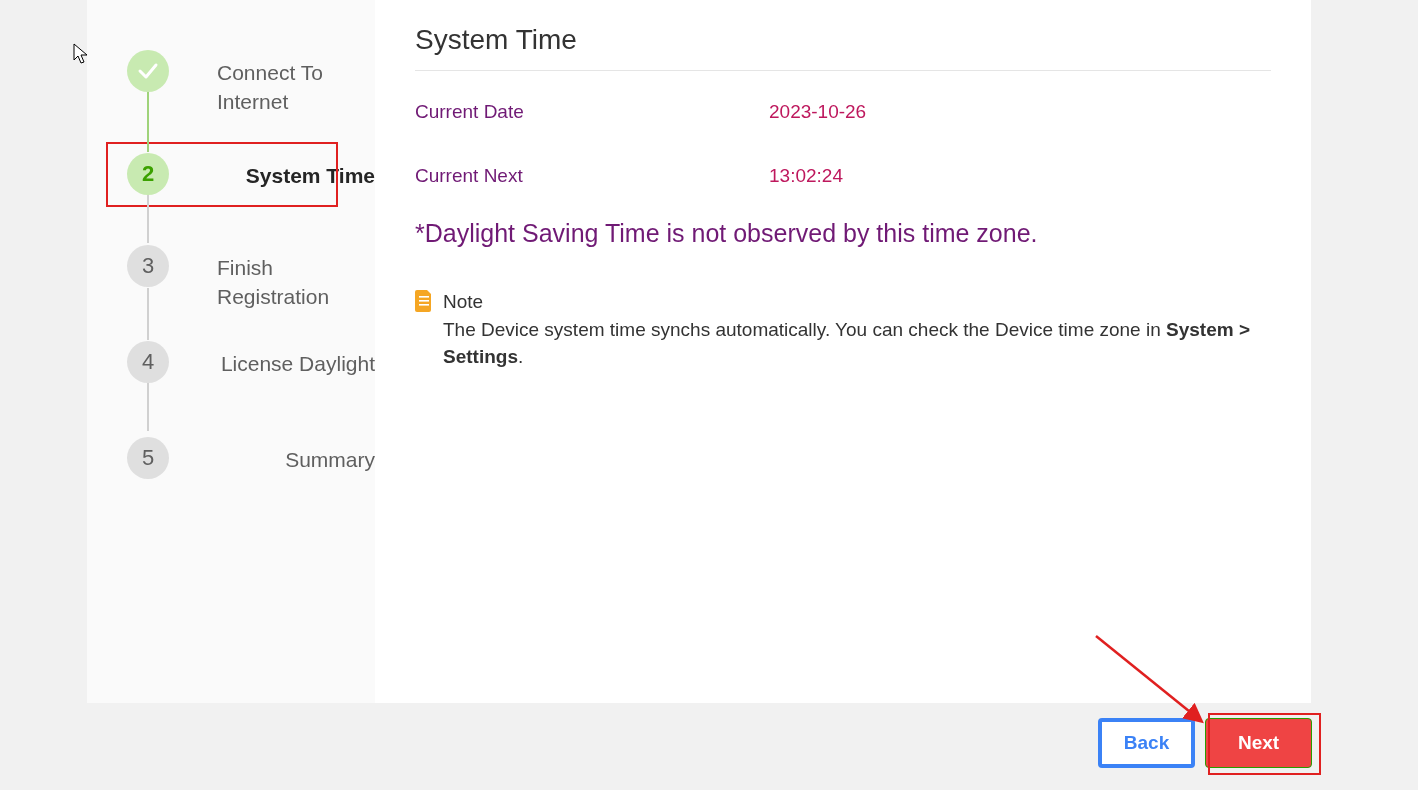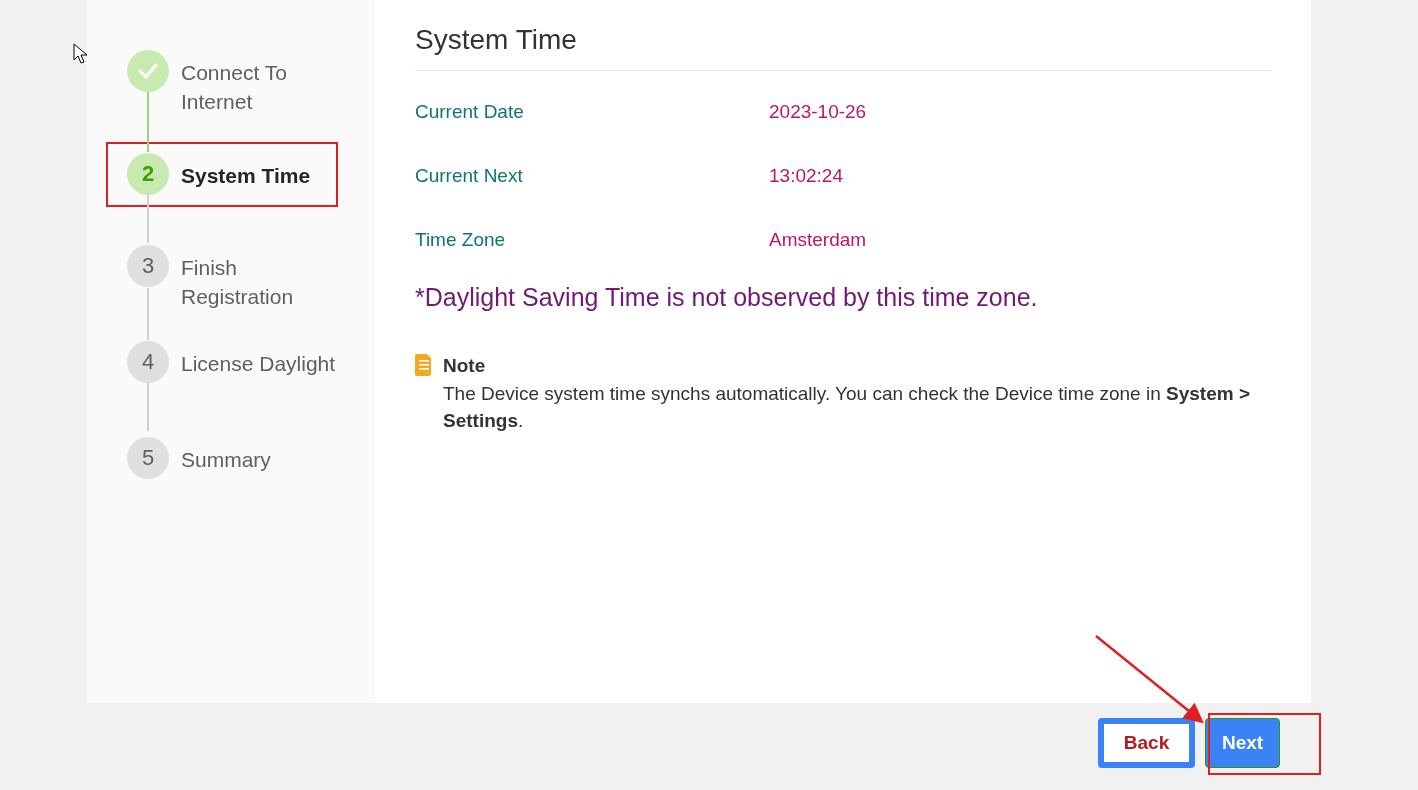--- a/index.html
+++ b/index.html
@@ -39,6 +39,7 @@
       position: relative;
       padding: 0 0 0 40px;
       margin-bottom: 0;
+      justify-content: space-between;
     }
     .step-circle {
       width: 42px;

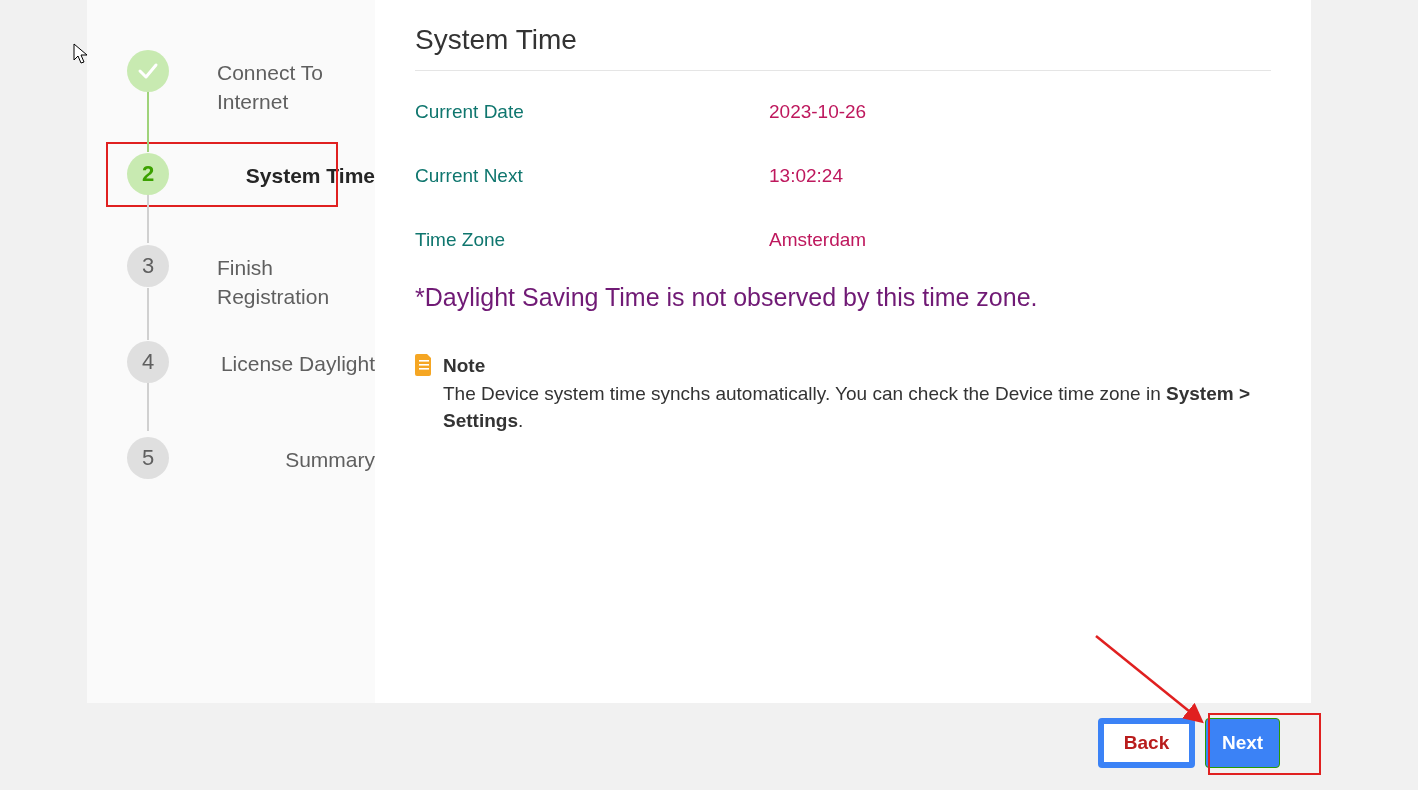--- a/index.html
+++ b/index.html
@@ -137,7 +137,7 @@
     }
     .field-label {
       width: 318px;
-      color: #0f766e;
+      color: #701a75;
     }
     .field-value {
       color: #be185d;

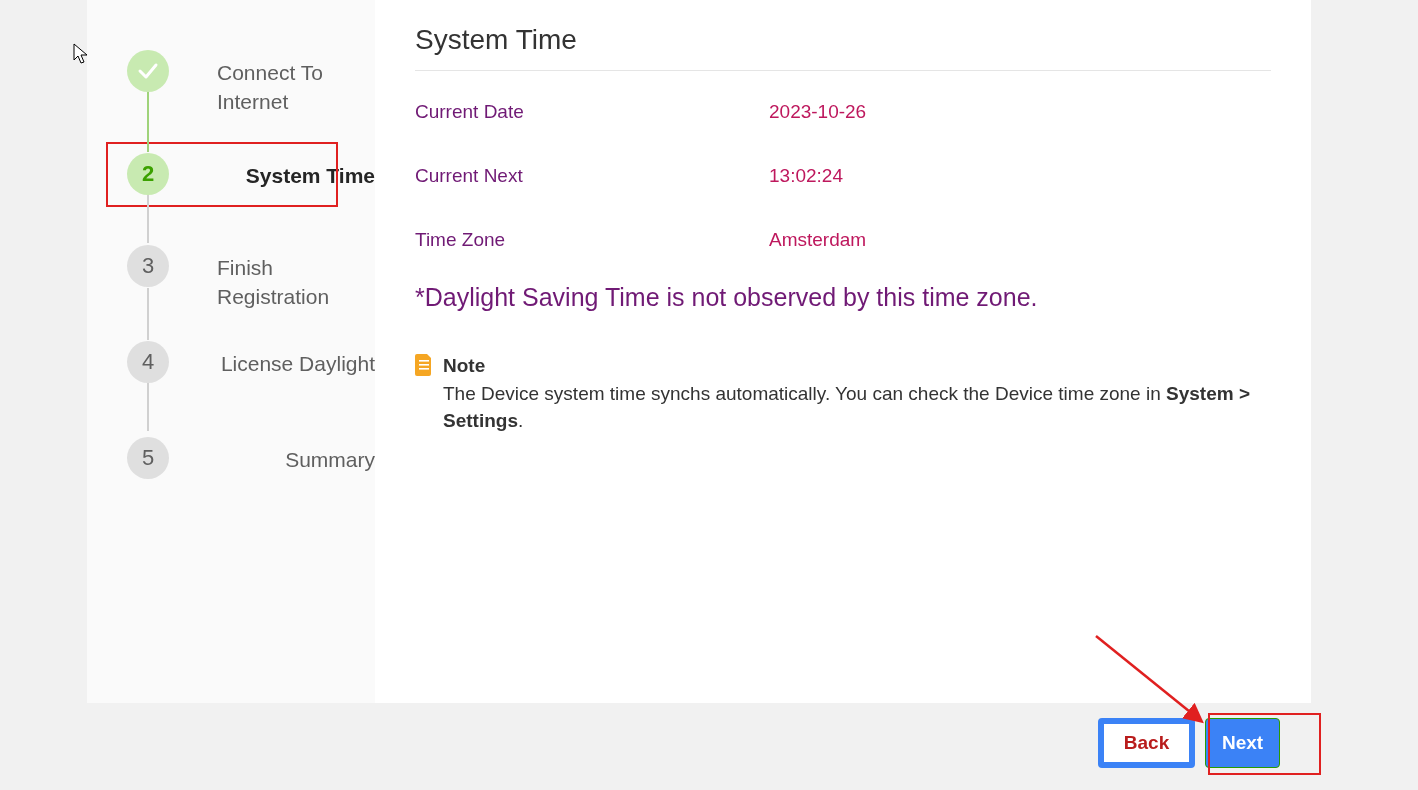--- a/index.html
+++ b/index.html
@@ -270,10 +270,6 @@
       <div class="field-row">
         <div class="field-label">Current Next</div>
         <div class="field-value">13:02:24</div>
-      </div>
-      <div class="field-row">
-        <div class="field-label">Time Zone</div>
-        <div class="field-value">Amsterdam</div>
       </div>
     </div>
     <div class="dst-note">*Daylight Saving Time is not observed by this time zone.</div>

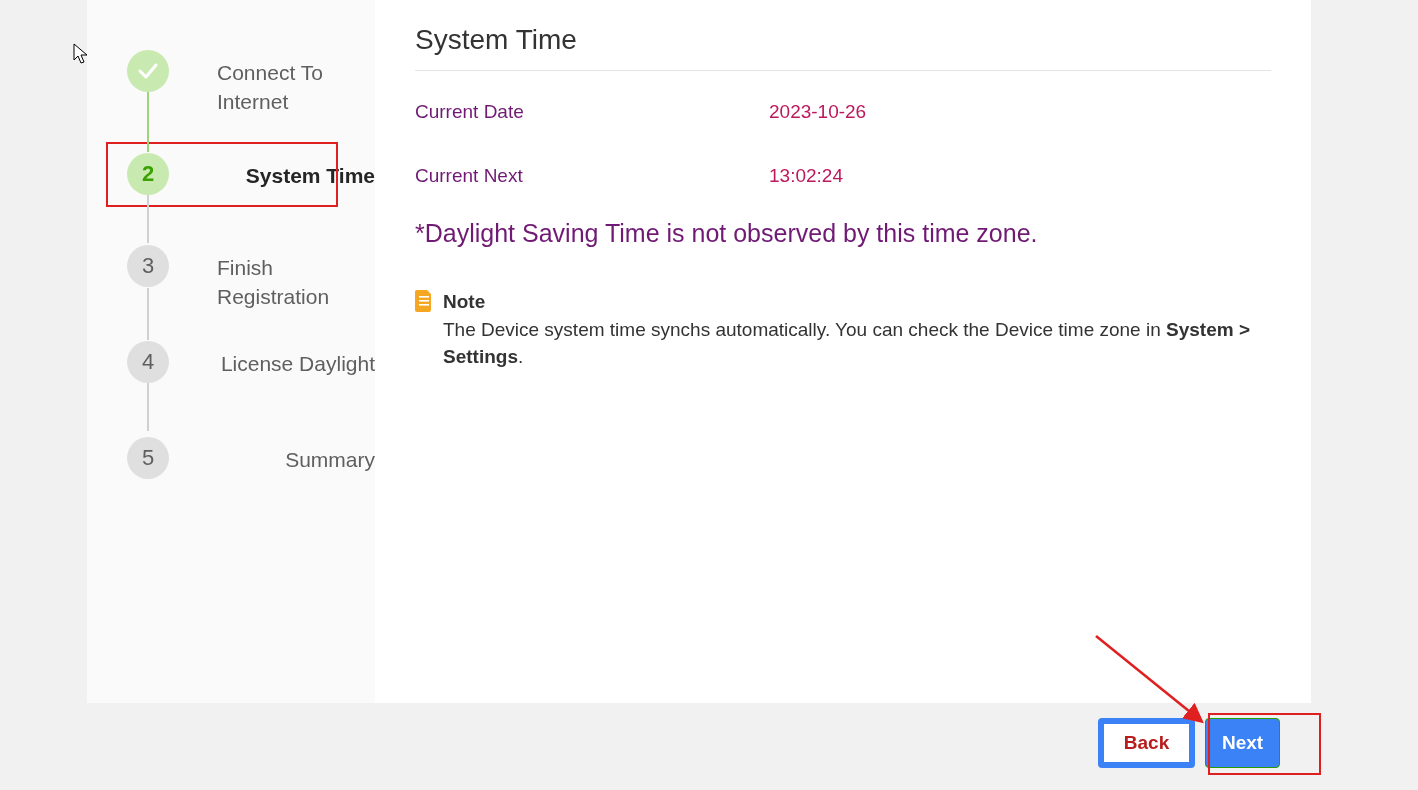--- a/index.html
+++ b/index.html
@@ -167,7 +167,7 @@
       font-weight: 700;
     }
     .note-title {
-      font-weight: 700;
+      font-weight: 400;
     }
 
     .footer {

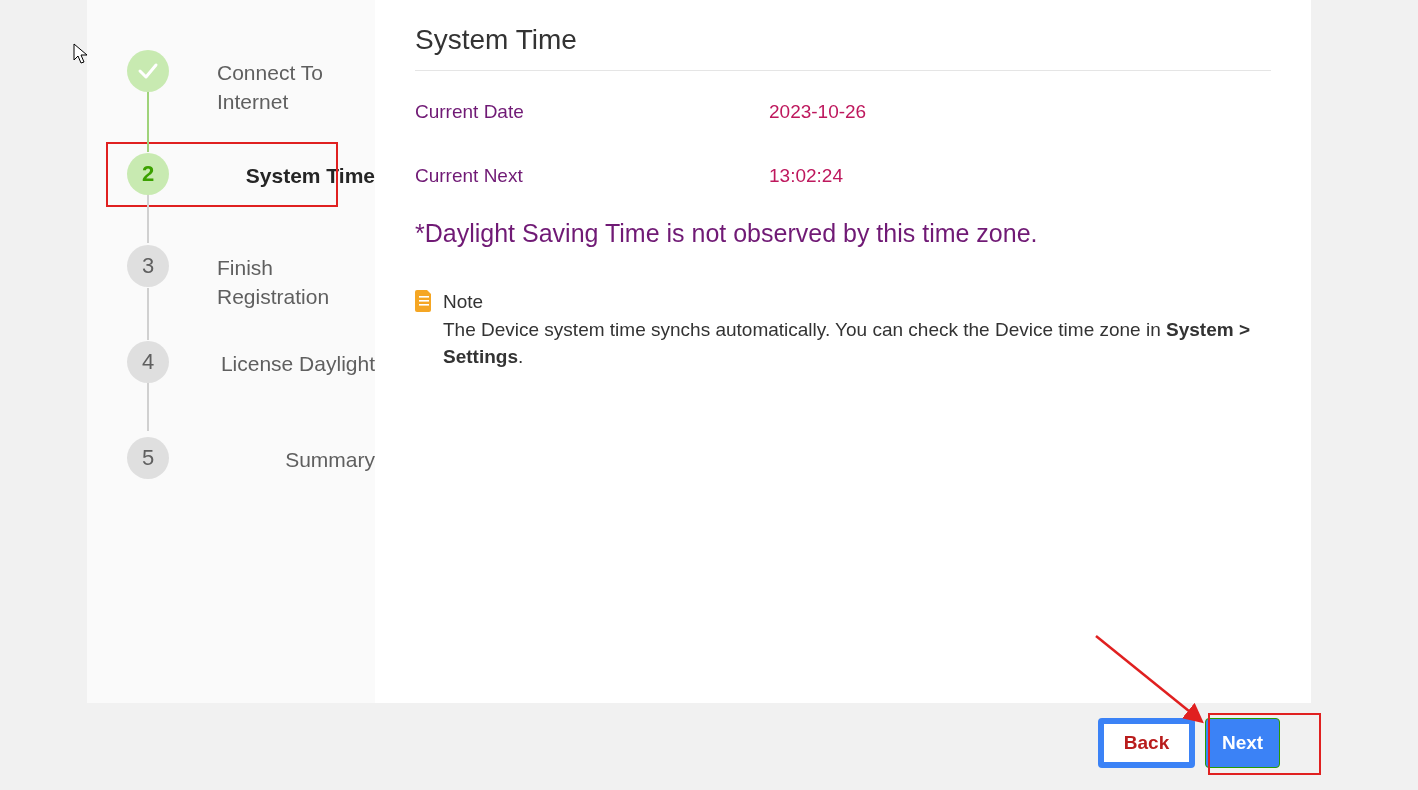--- a/index.html
+++ b/index.html
@@ -191,8 +191,8 @@
     .btn-back {
       width: 97px;
       background: #fff;
-      border: 6px solid #3b82f6;
-      color: #b91c1c;
+      border: 4px solid #3b82f6;
+      color: #3b82f6;
     }
     .btn-next {
       width: 75px;

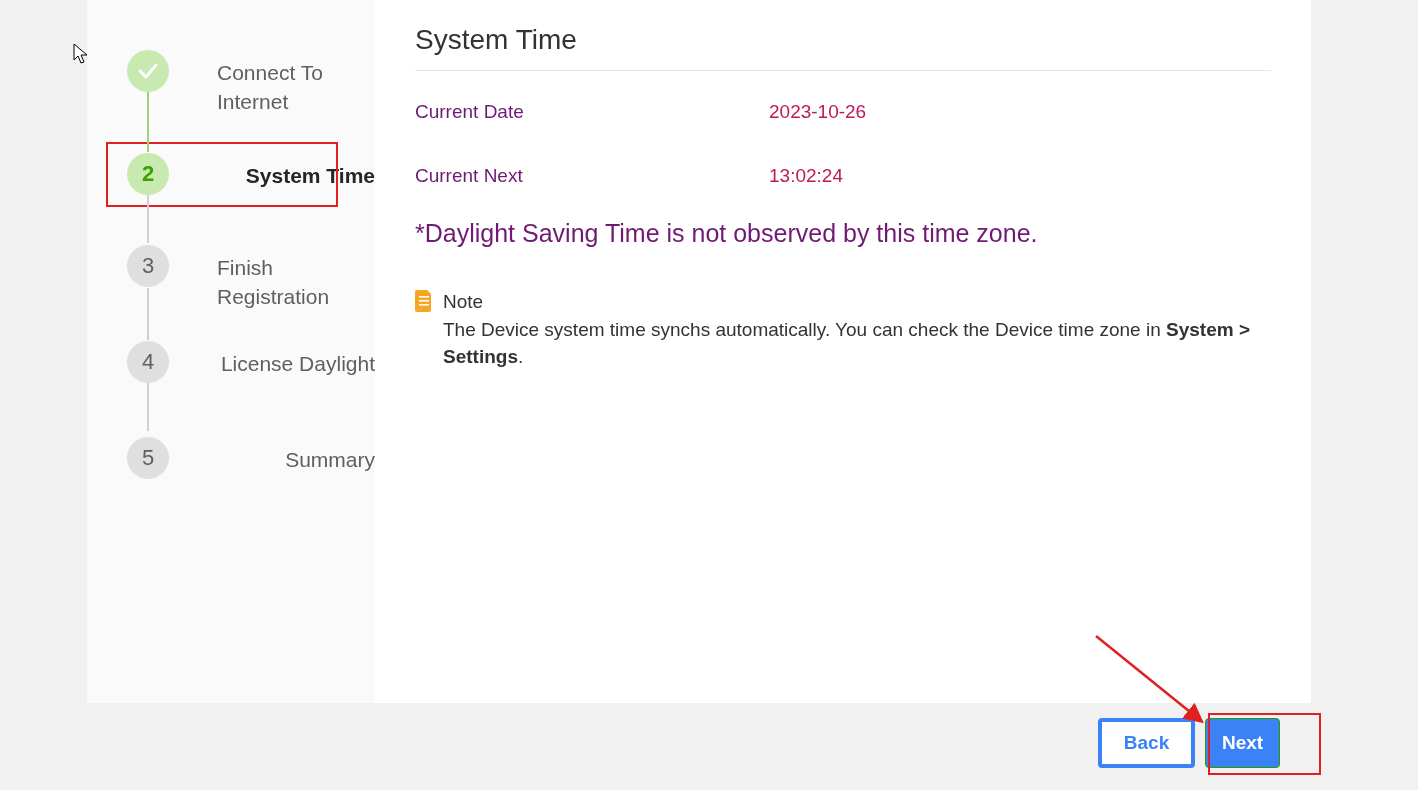--- a/index.html
+++ b/index.html
@@ -195,8 +195,8 @@
       color: #3b82f6;
     }
     .btn-next {
-      width: 75px;
-      background: #3b82f6;
+      width: 107px;
+      background: #ef4444;
       border: 1px solid #2a9b00;
       color: #fff;
     }

